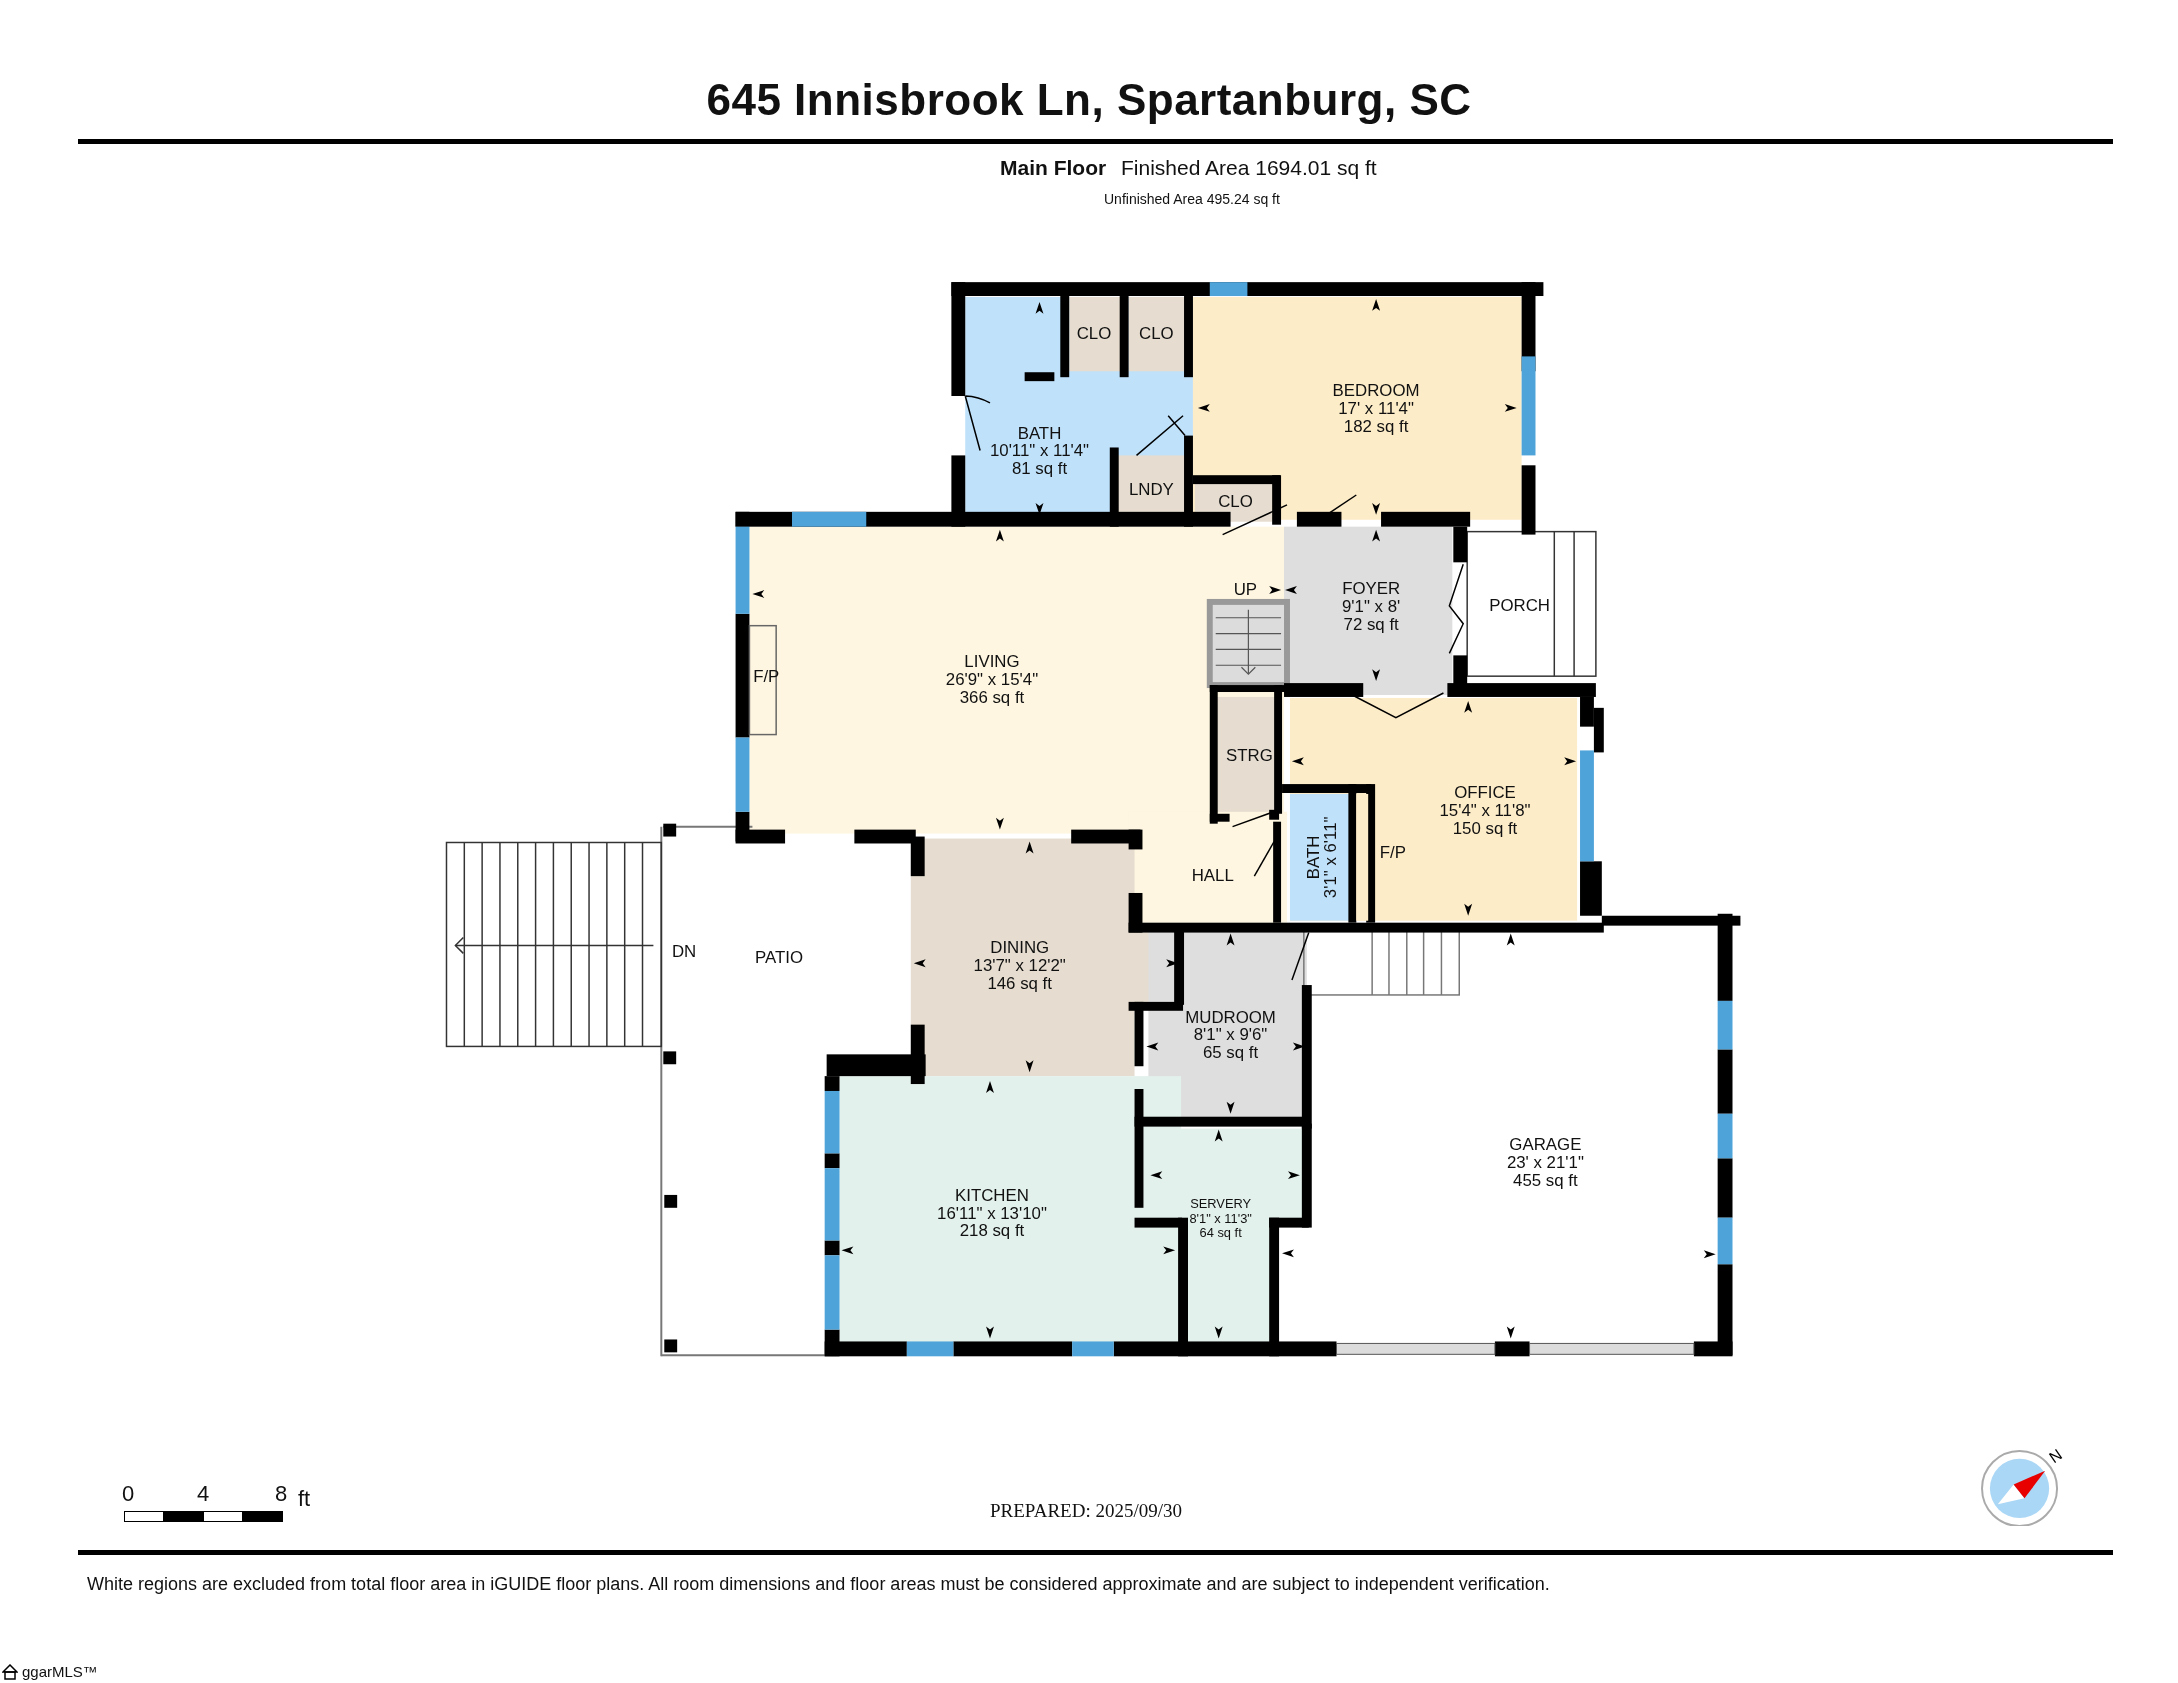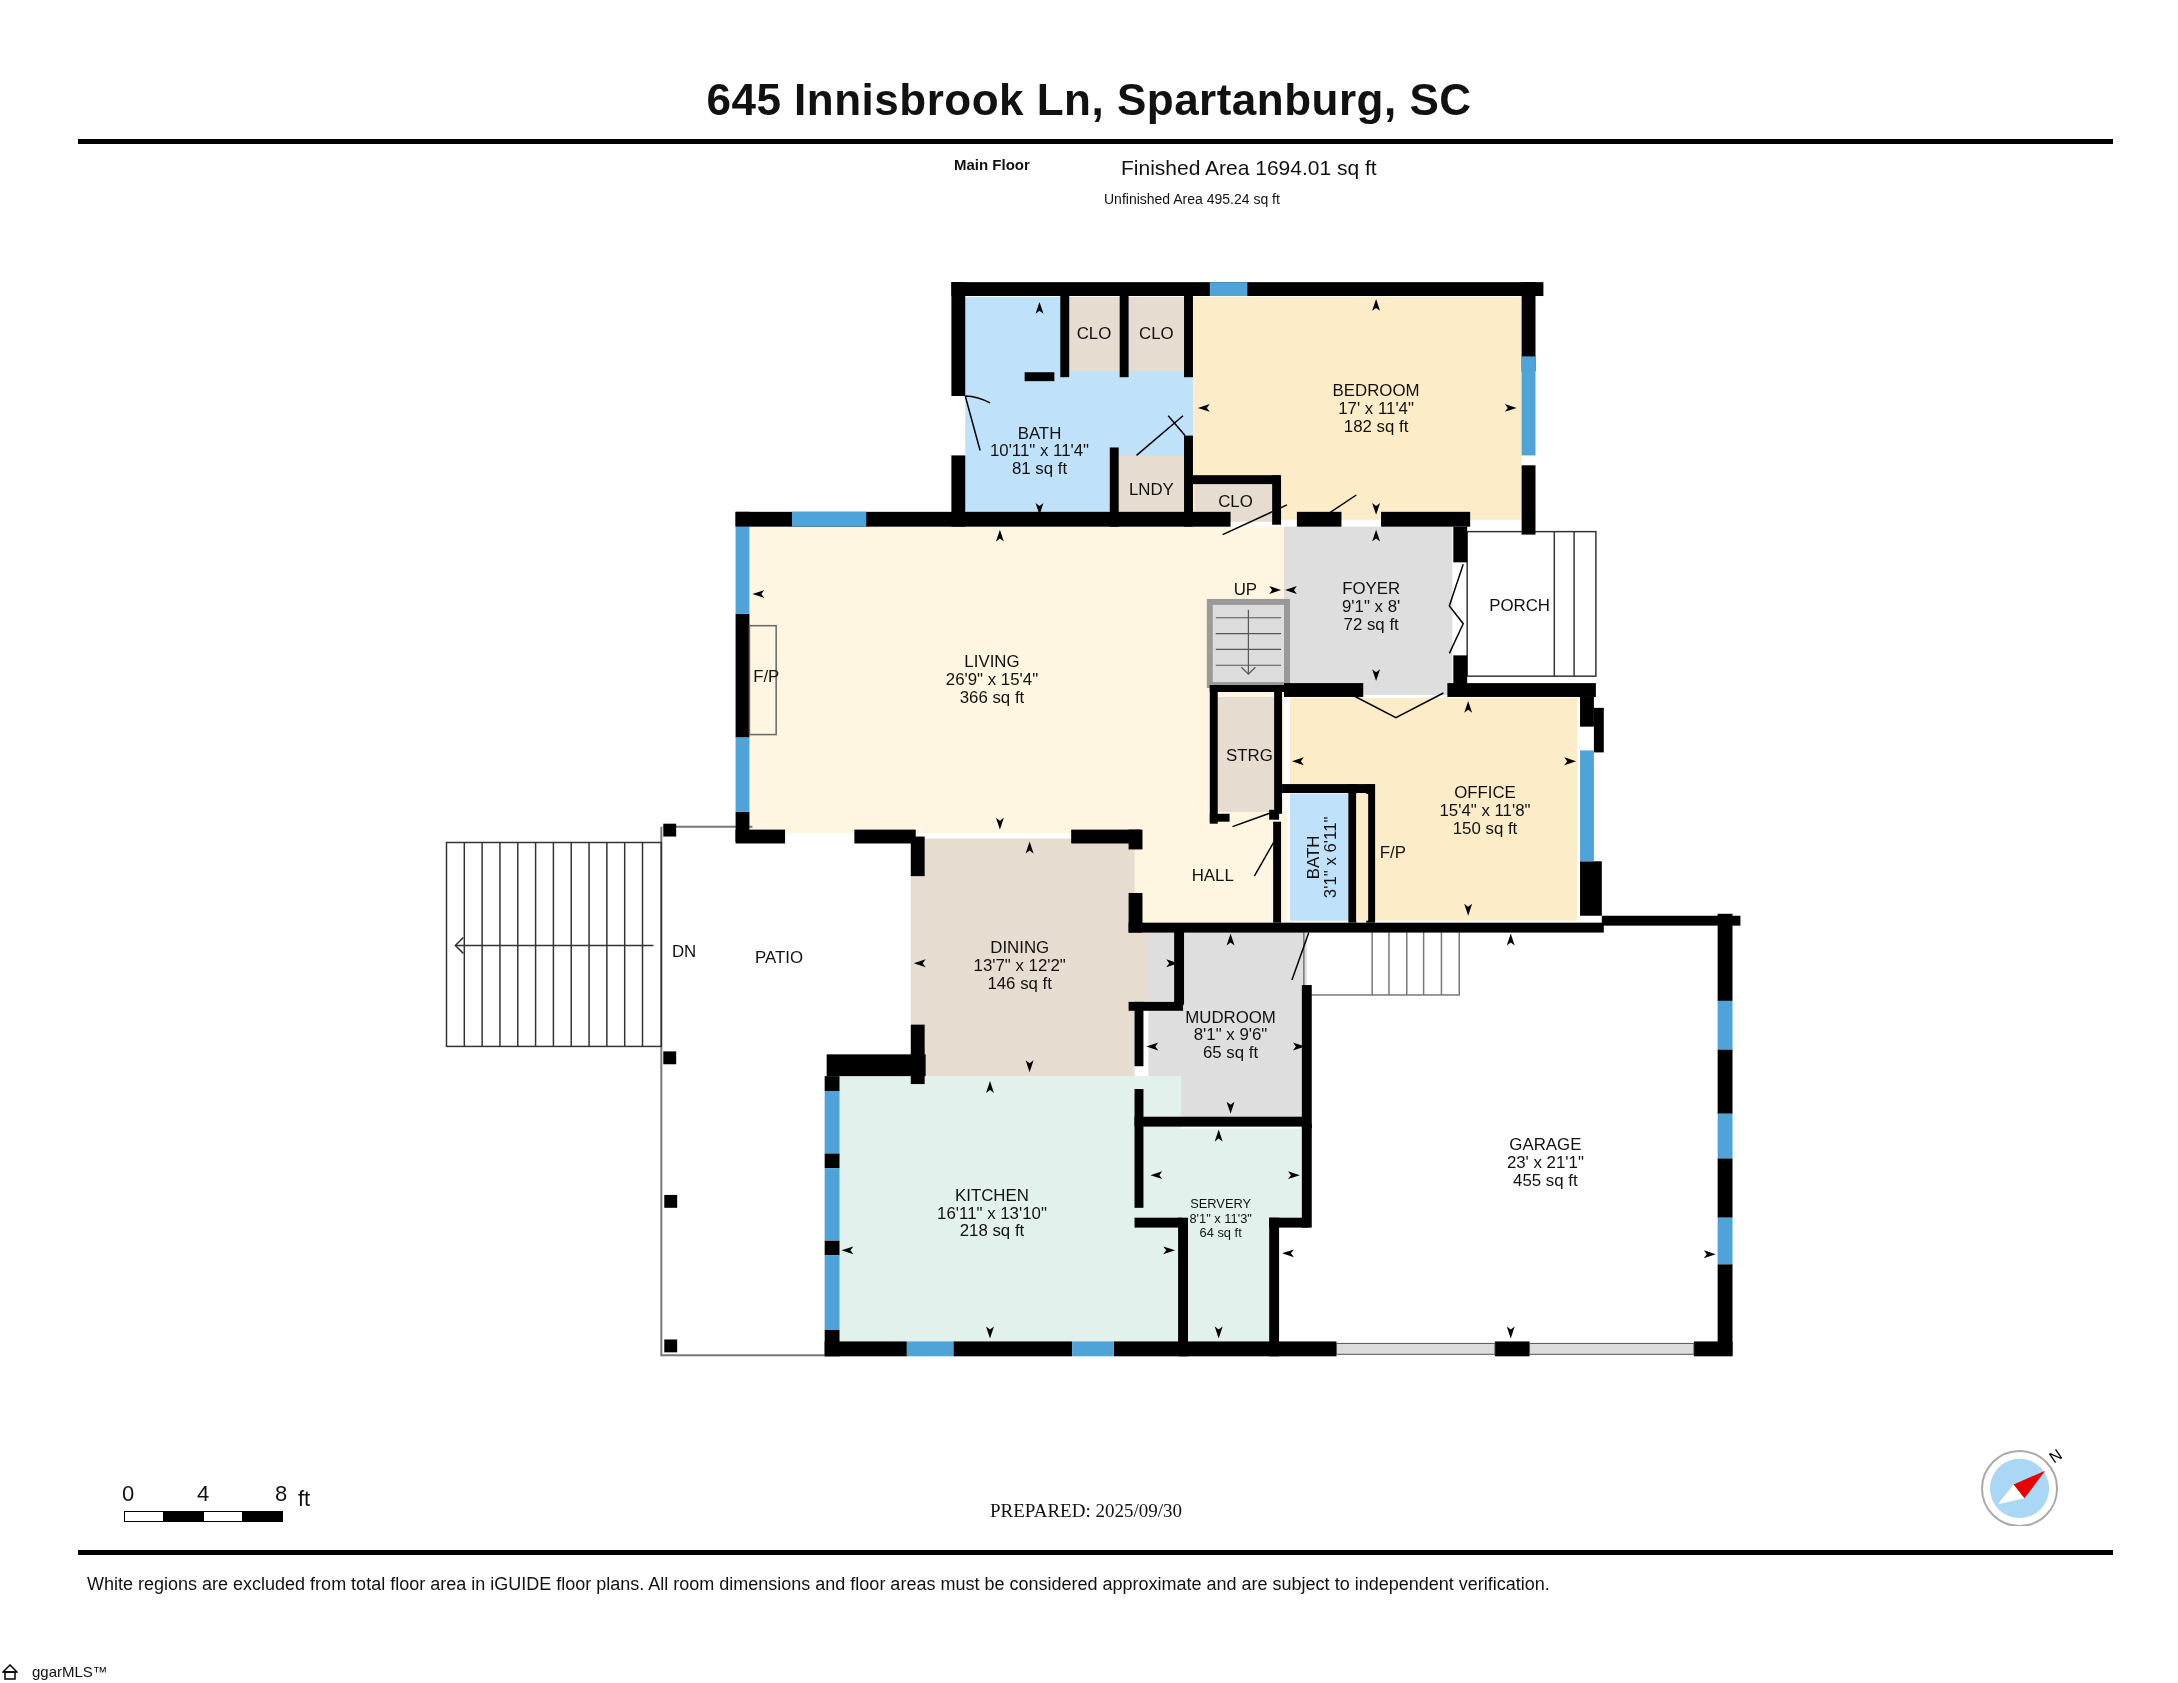--- a/index.html
+++ b/index.html
@@ -8,7 +8,7 @@
   .abs { position:absolute; }
   #title { left:0; width:2178px; top:75px; text-align:center; font-size:44px; font-weight:bold; letter-spacing:0.5px; }
   .rule { position:absolute; left:78px; width:2035px; height:5px; background:#000; }
-  #floor-label { left:954px; top:156px; font-size:15px; font-weight:bold; }
+  #floor-label { left:1000px; top:156px; font-size:21px; font-weight:bold; }
   #finished { left:1121px; top:156px; font-size:21px; }
   #unfinished { left:1104px; top:191px; font-size:14px; }
   svg#plan { position:absolute; left:0; top:0; }

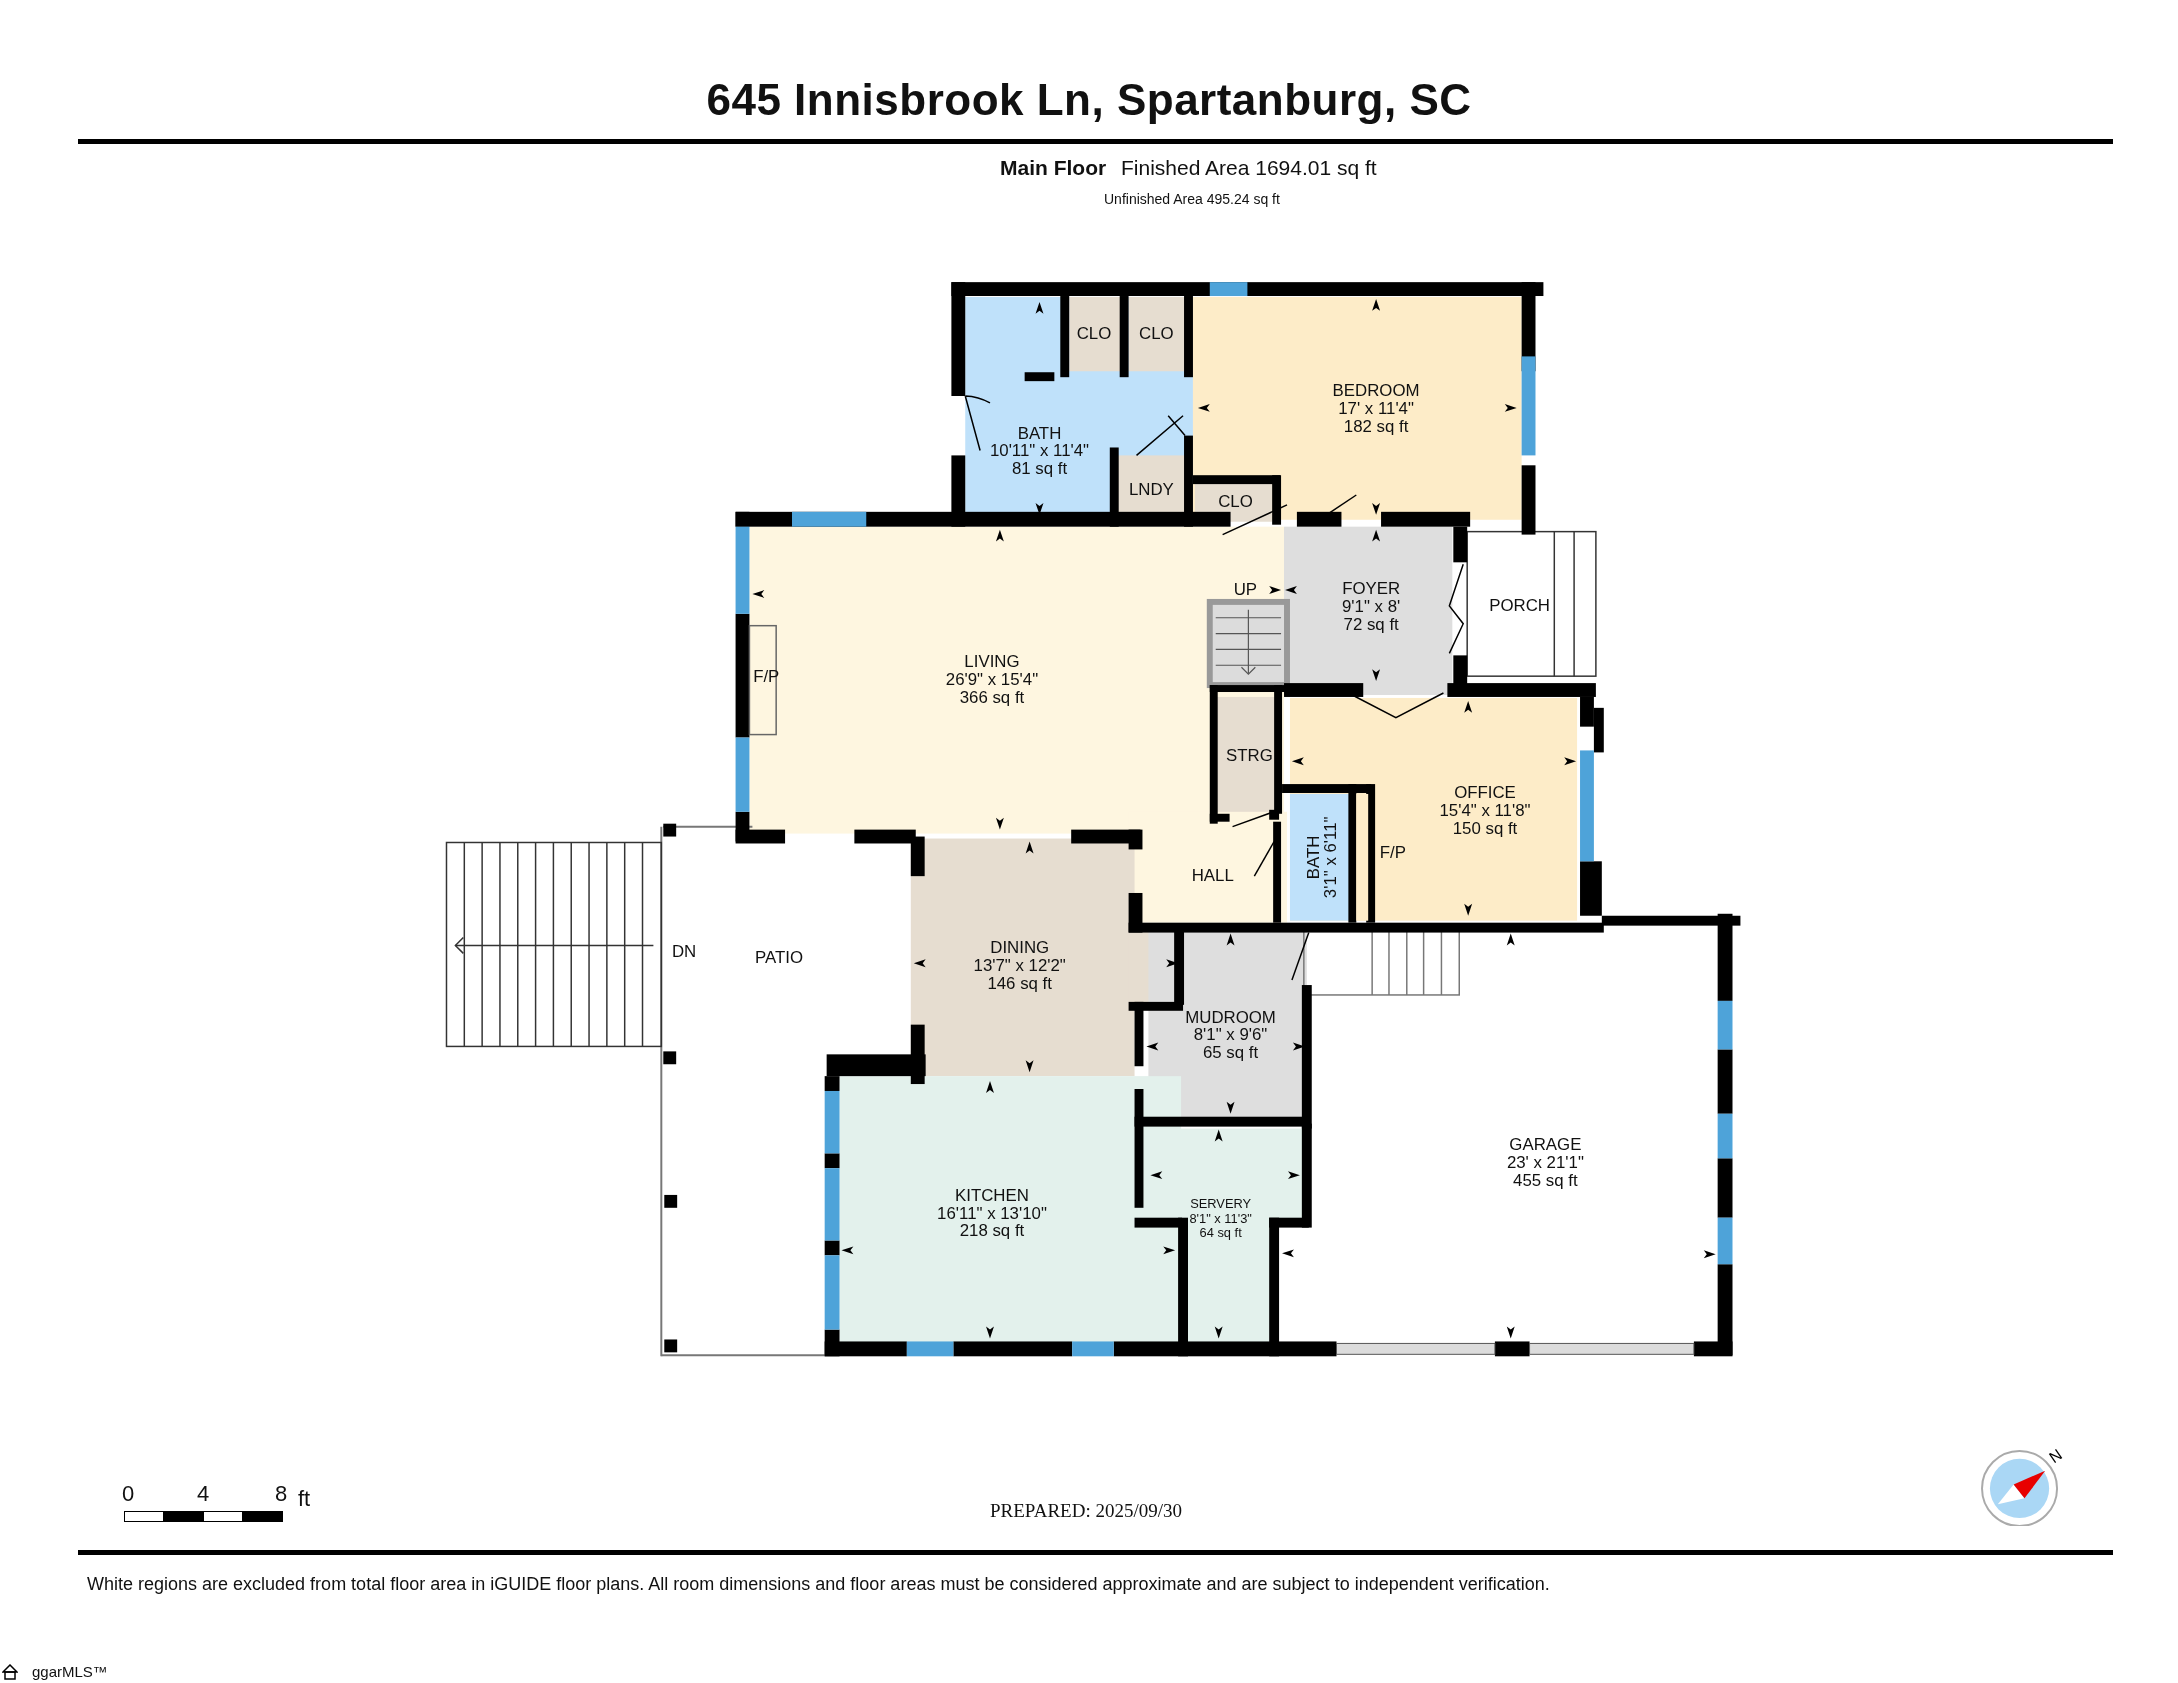--- a/index.html
+++ b/index.html
@@ -21,7 +21,7 @@
   #scale-unit { position:absolute; left:176px; top:5px; font-size:22px; }
   #prepared { left:990px; top:1500px; font-size:19px;font-family:Liberation Serif, serif; }
   #disclaimer { left:87px; top:1574px; font-size:18px; }
-  #logo { left:2px; top:1663px; font-size:15px; display:flex; align-items:center; gap:14px; }
+  #logo { left:2px; top:1663px; font-size:15px; display:flex; align-items:center; gap:4px; }
   #compass { left:1980px; top:1447px; width:85px; height:79px; }
 </style>
 </head>

